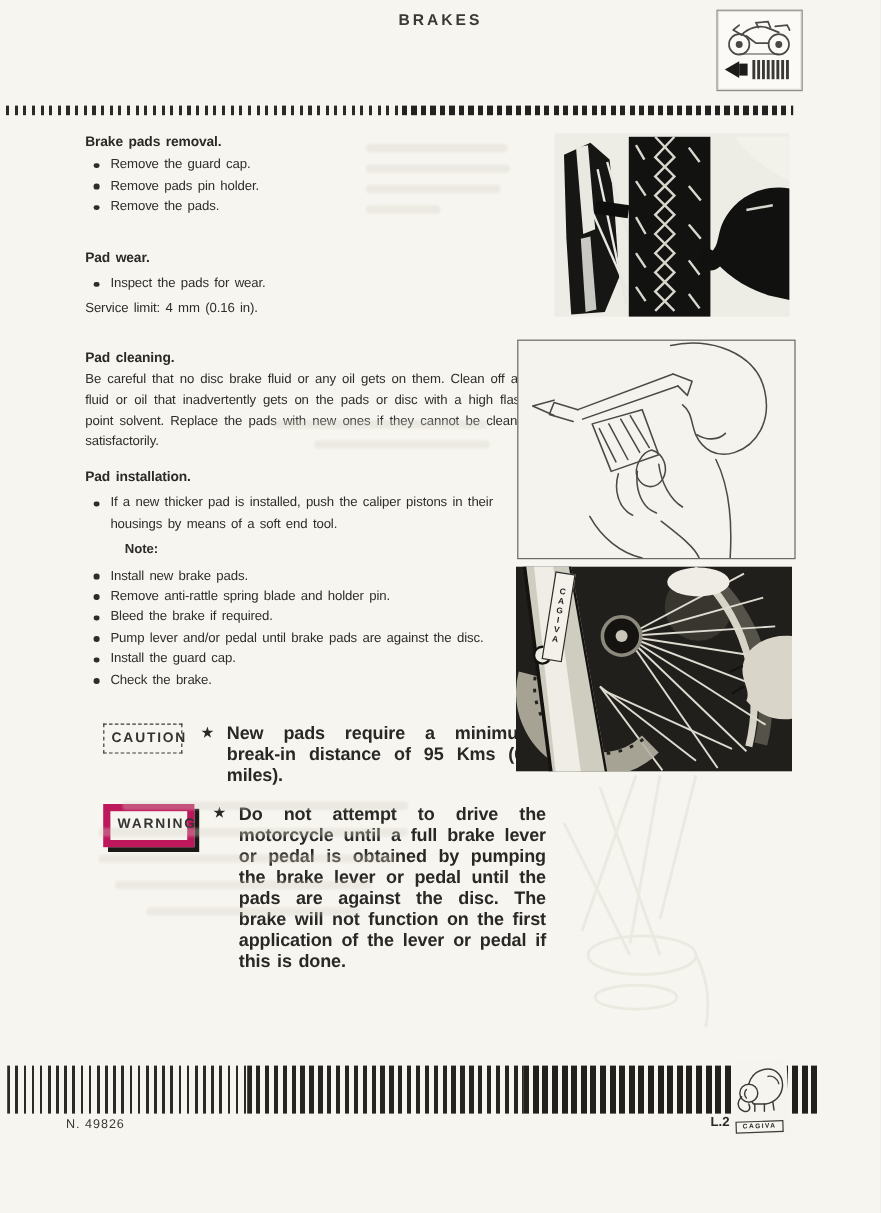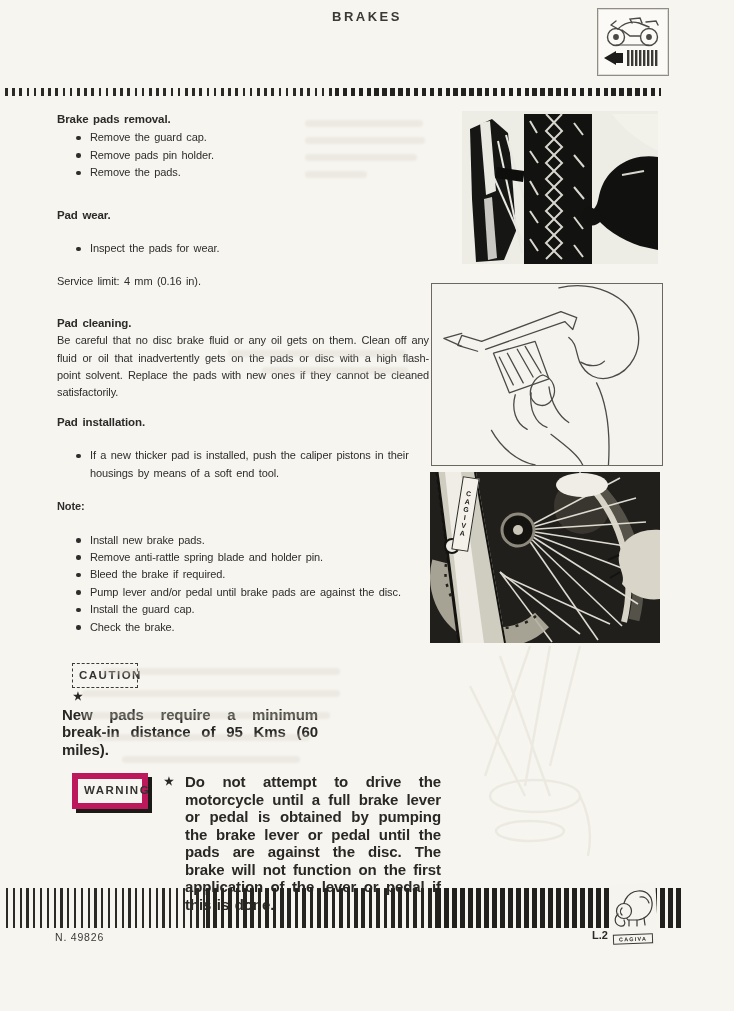--- a/index.html
+++ b/index.html
@@ -32,7 +32,7 @@
 
   
   .col {
-    position:absolute; left:57px; top:105px; width:372px;
+    position:absolute; left:71px; top:105px; width:372px;
     font-size:11px; line-height:17.4px; letter-spacing:-0.1px; word-spacing:1.5px;
   }
   .h { font-weight:bold; font-size:11.5px; color:#2b2a27; }

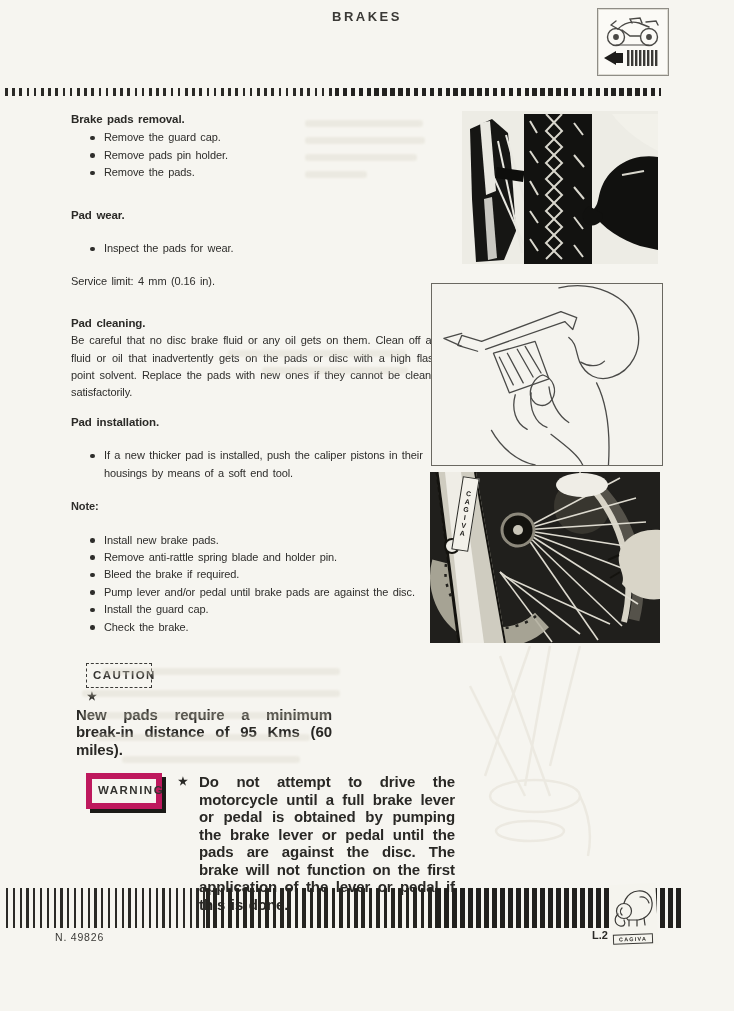--- a/index.html
+++ b/index.html
@@ -36,7 +36,7 @@
     font-size:11px; line-height:17.4px; letter-spacing:-0.1px; word-spacing:1.5px;
   }
   .h { font-weight:bold; font-size:11.5px; color:#2b2a27; }
-  ul.plain { list-style:none; margin:16px; padding:0; }
+  ul.plain { list-style:none; margin:4px; padding:0; }
   li.b { position:relative; padding-left:17px; }
   li.b::before {
     content:""; position:absolute; left:3px; top:6.5px;

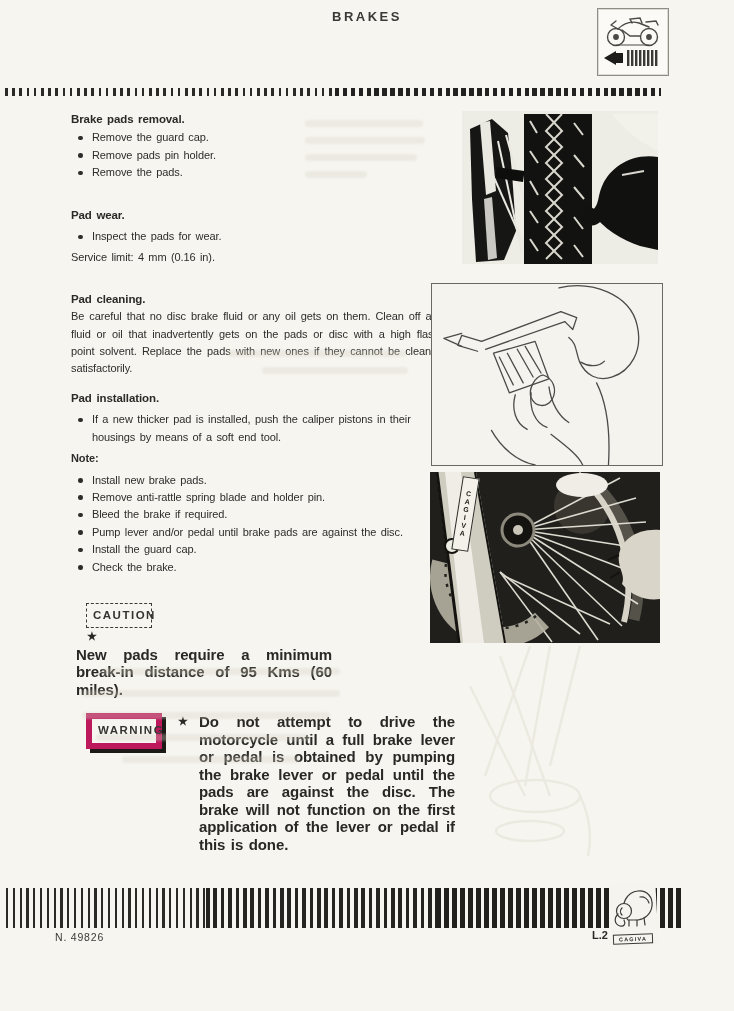--- a/index.html
+++ b/index.html
@@ -49,7 +49,7 @@
   .sec-cleaning p { margin:0; text-align:justify; }
   .sec-install { margin-top:12px; }
   .note-row { display:flex; margin:0; font-weight:bold; }
-  .note-label { flex:none; width:44px; }
+  .note-label { flex:none; width:44px;margin-left:33px; }
   .note-text { flex:1; text-align:justify; }
 
   .alert-row { display:flex; align-items:flex-start; }

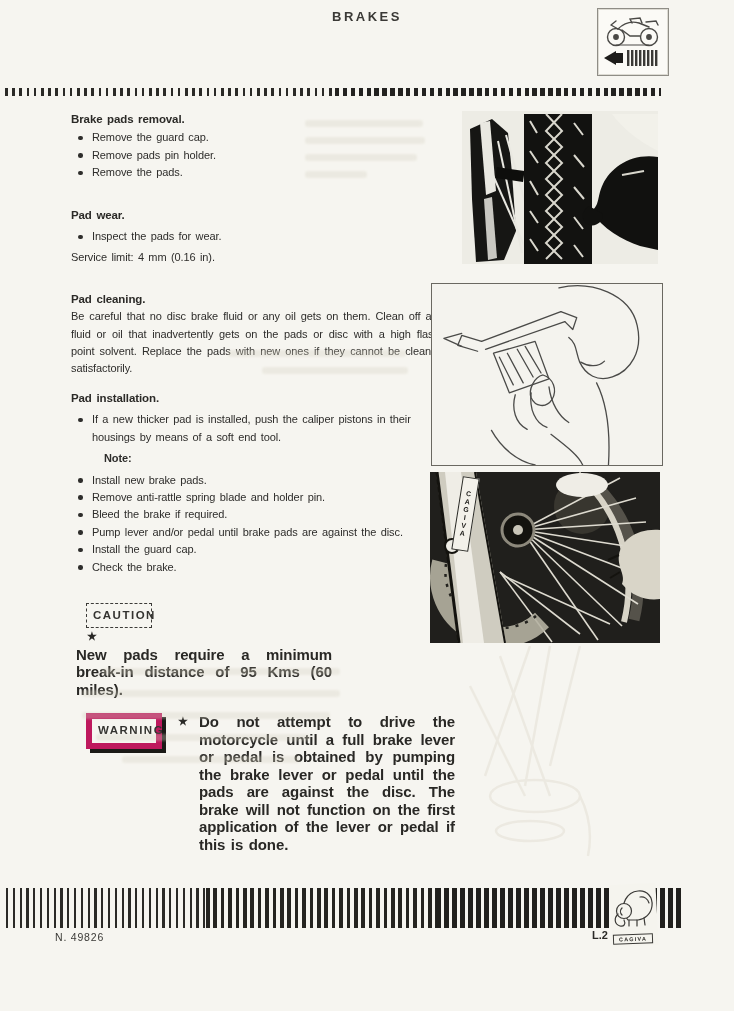--- a/index.html
+++ b/index.html
@@ -53,7 +53,7 @@
   .note-text { flex:1; text-align:justify; }
 
   .alert-row { display:flex; align-items:flex-start; }
-  .alert-row.caution { margin-top:27px;flex-direction:column; }
+  .alert-row.caution { margin-top:27px; }
   .alert-row.warning { margin-top:15px; }
   .sig-box {
     flex:none; width:52px; margin-left:15px; padding:3px 6px;

